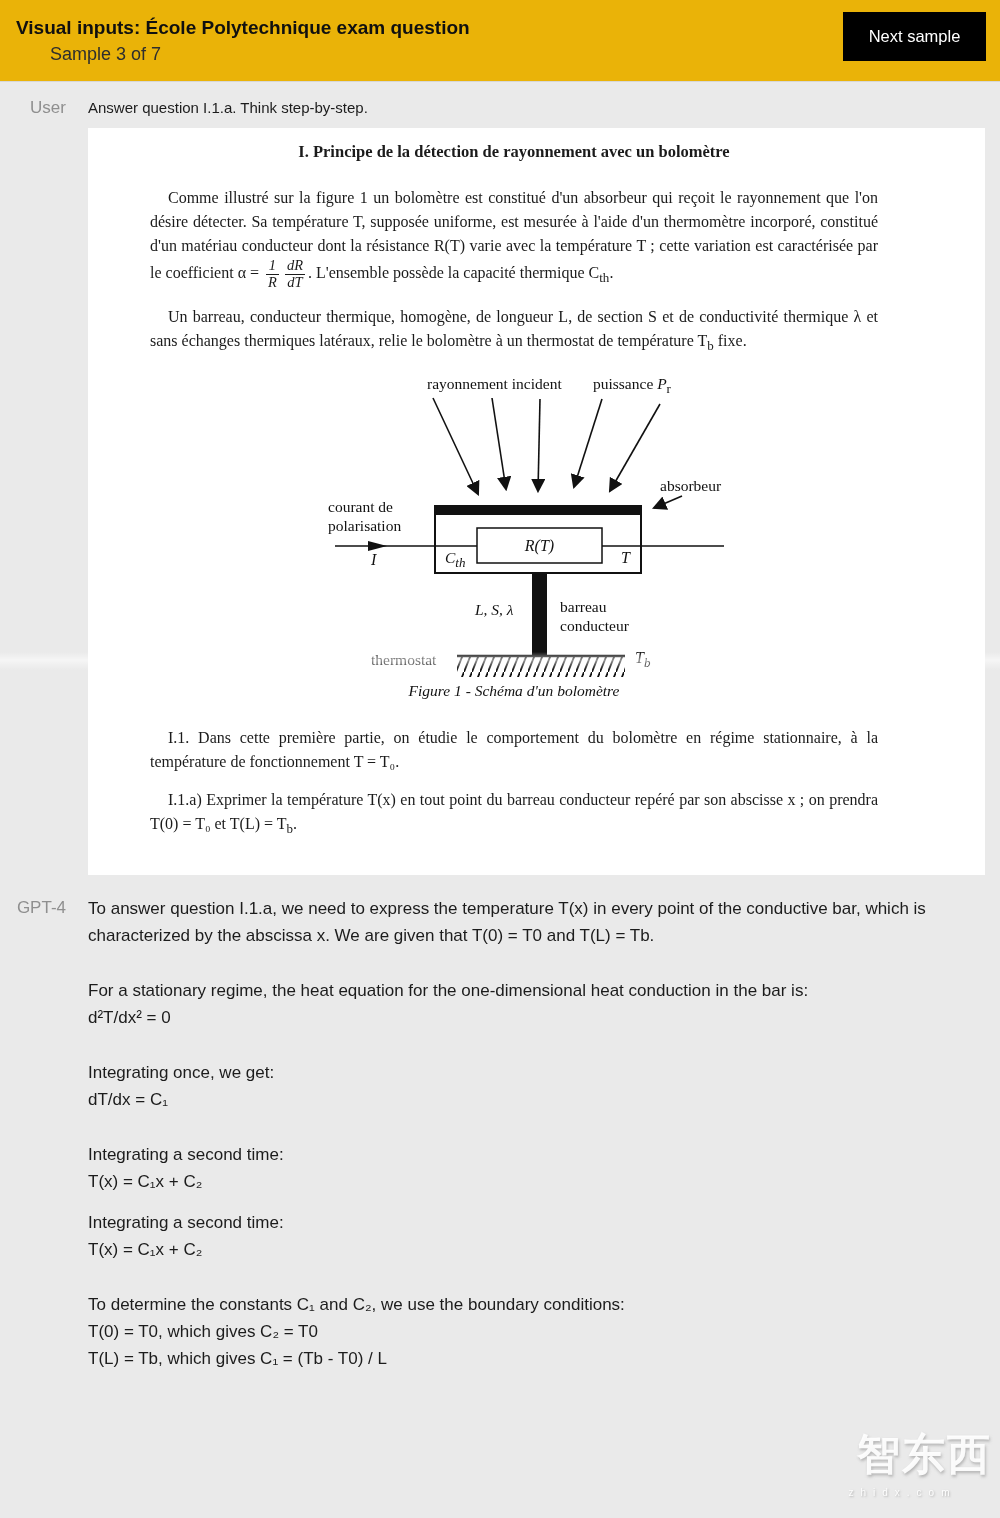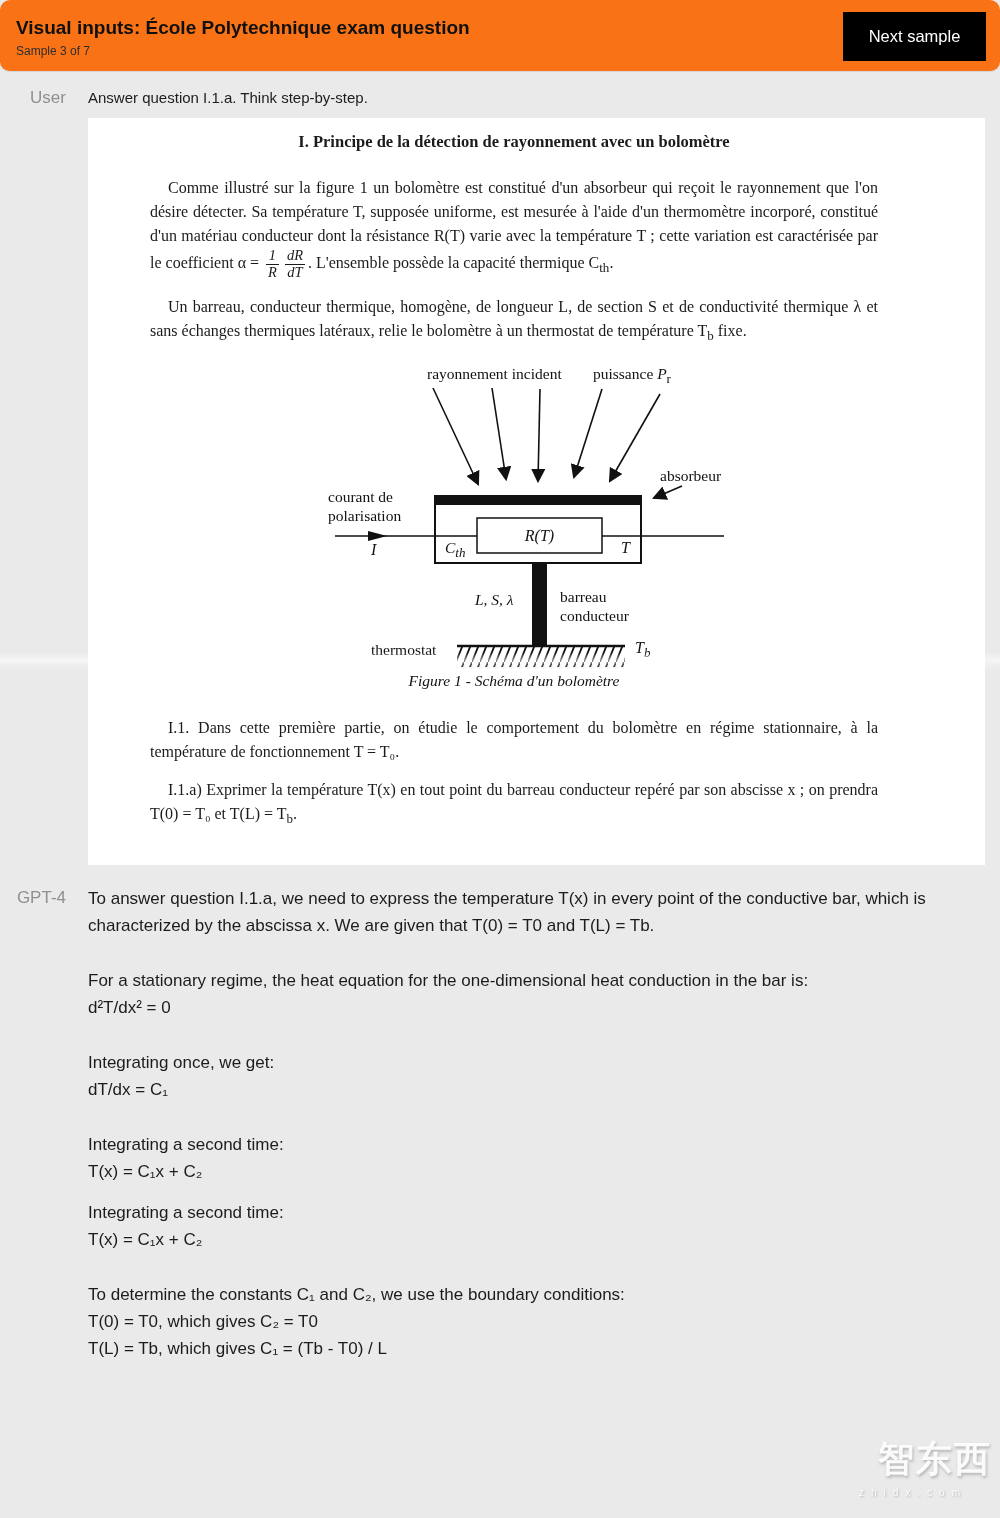--- a/index.html
+++ b/index.html
@@ -11,8 +11,8 @@
   }
   
   .header{
-    position:relative;height:72px;background:#f97316;
-    border-bottom:1px solid #d7d7d7;box-sizing:border-box;border-radius:10px;
+    position:relative;height:82px;background:#eab308;
+    border-bottom:1px solid #d7d7d7;box-sizing:border-box;
   }
   .header h1{
     margin:0;padding:17px 0 0 16px;font-size:19px;font-weight:bold;color:#101010;

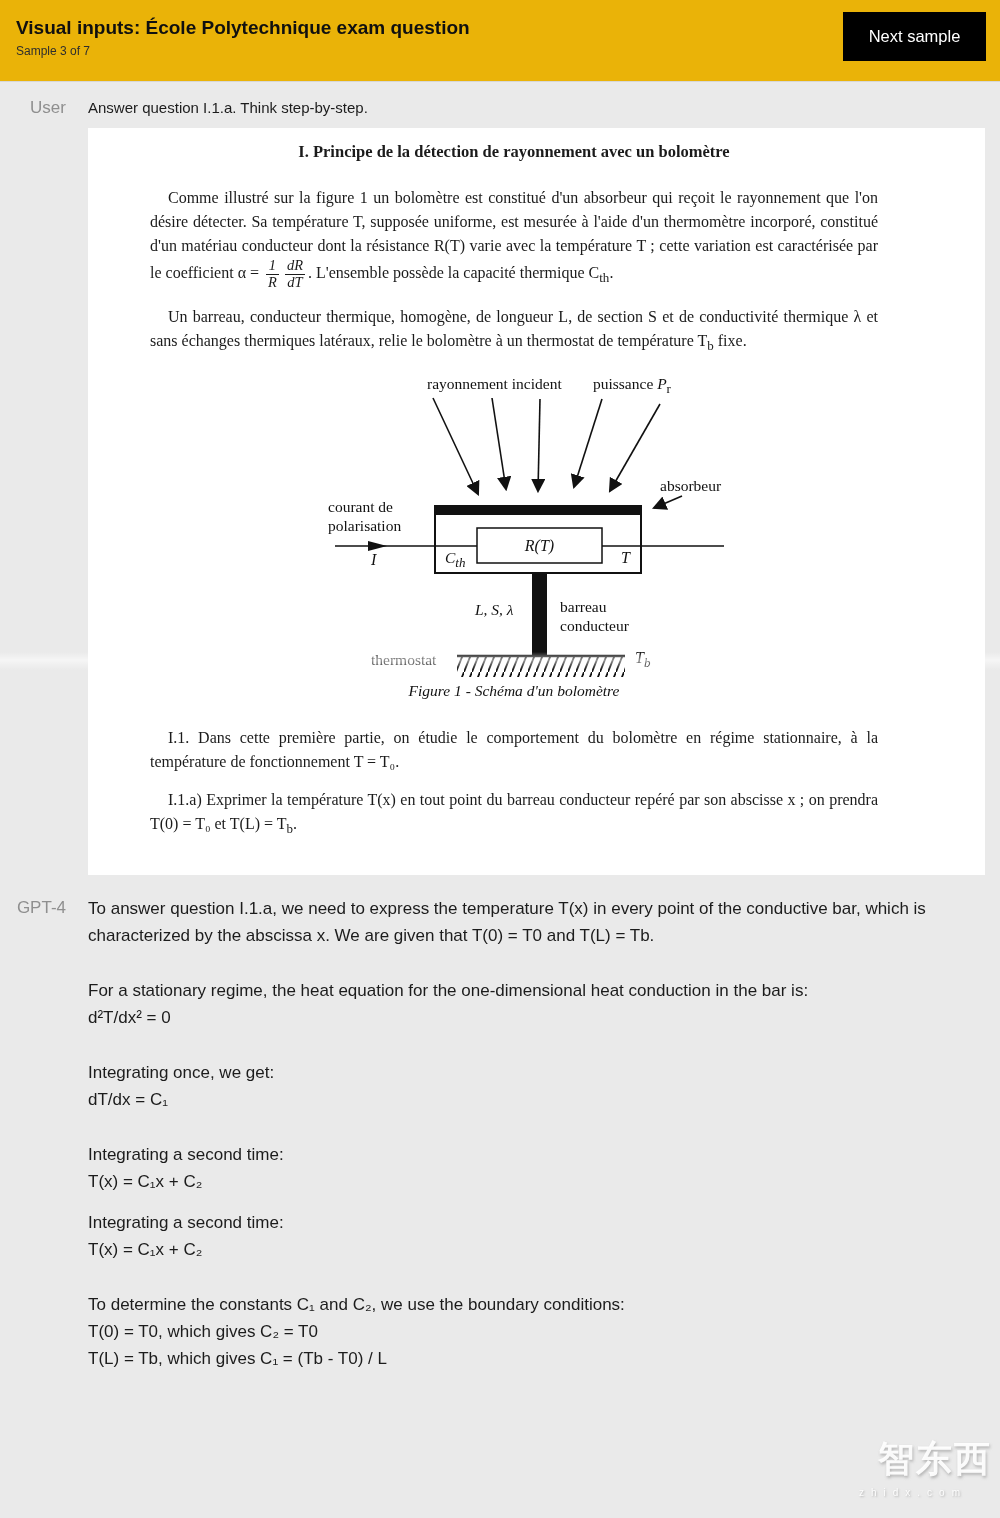--- a/index.html
+++ b/index.html
@@ -18,7 +18,7 @@
     margin:0;padding:17px 0 0 16px;font-size:19px;font-weight:bold;color:#101010;
   }
   .sample-counter{
-    padding:5px 16px 0 16px;font-size:12px;color:#2e2e2e;
+    padding:5px 16px 0 16px;font-size:18px;color:#2e2e2e;margin-left:34px;
   }
   .next-btn{
     position:absolute;top:12px;right:14px;width:143px;height:49px;

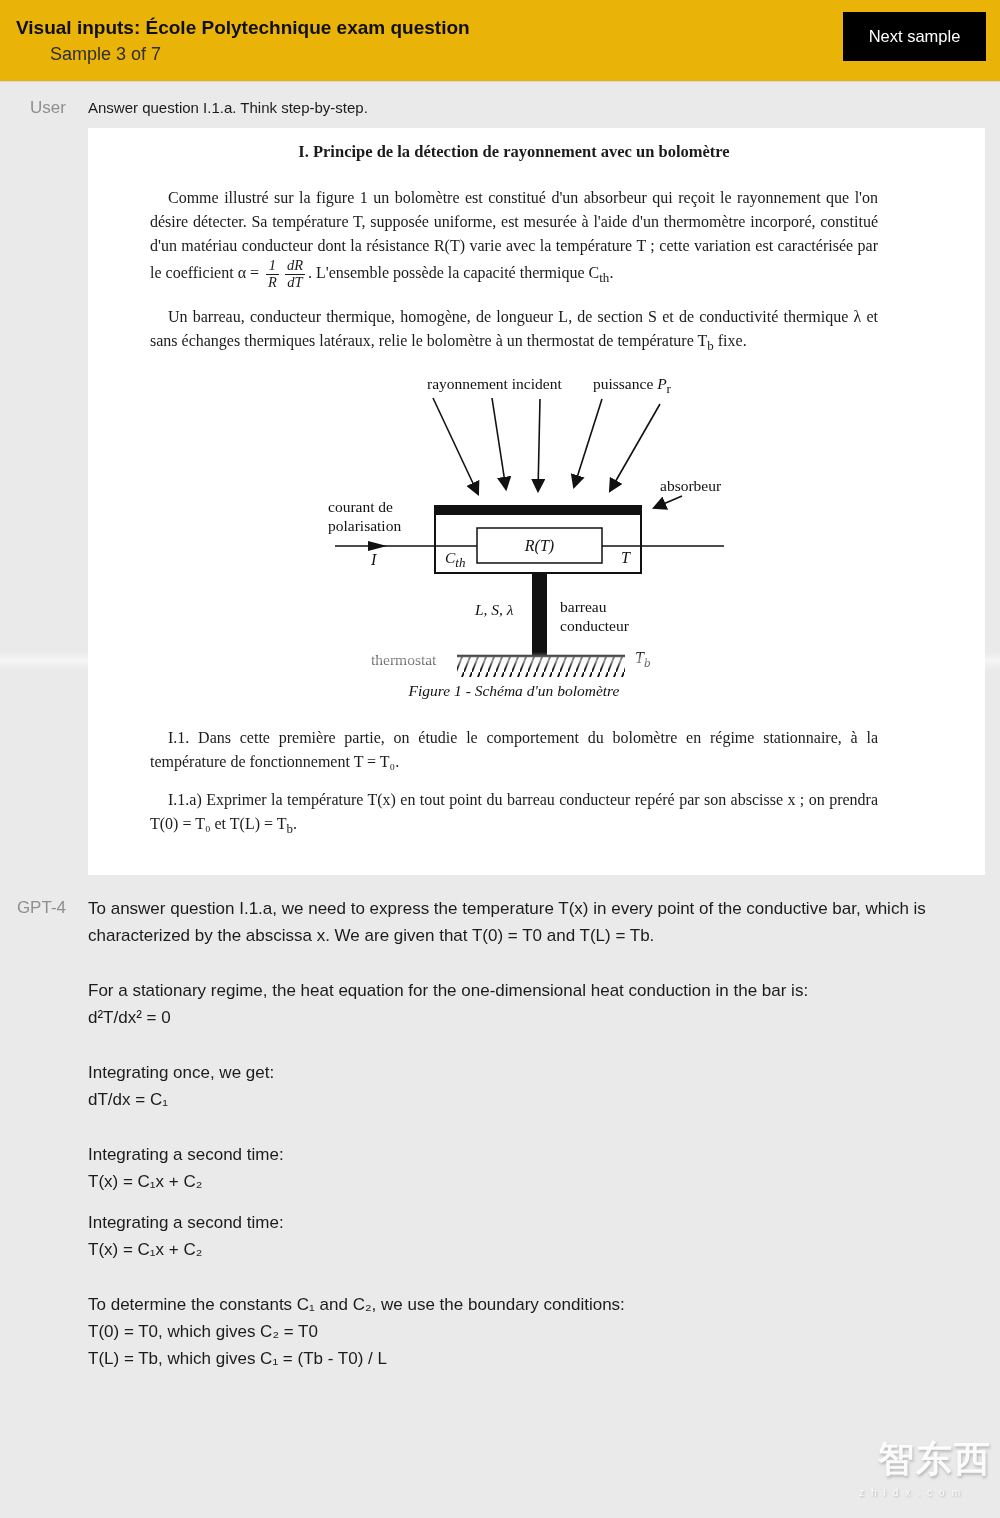--- a/index.html
+++ b/index.html
@@ -87,7 +87,7 @@
     pointer-events:none;
   }
   .wm-logo{
-    font-size:36px;font-weight:bold;letter-spacing:2px;
+    font-size:43px;font-weight:bold;letter-spacing:2px;
     color:rgba(255,255,255,0.92);
     text-shadow:1px 2px 3px rgba(150,150,150,0.65);
     margin-left:44px;

